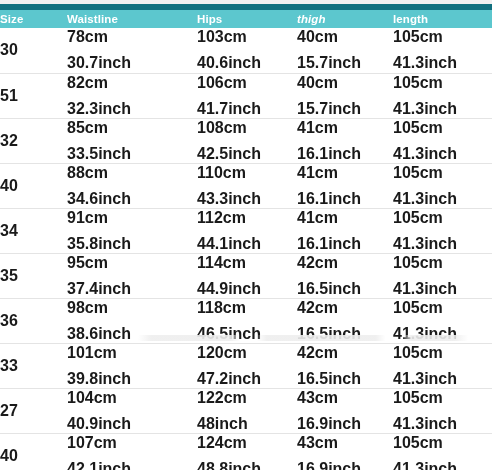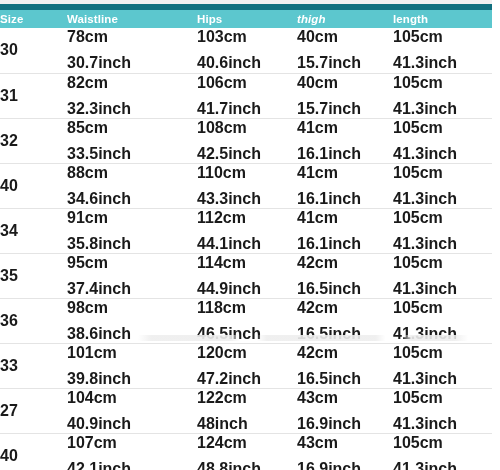--- a/index.html
+++ b/index.html
@@ -152,7 +152,7 @@
           </td>
         </tr>
         <tr>
-          <td class="size-cell">31</td>
+          <td class="size-cell">51</td>
           <td class="value-cell">
             <span class="line-cm">82cm</span>
             <span class="line-in">32.3inch</span>

